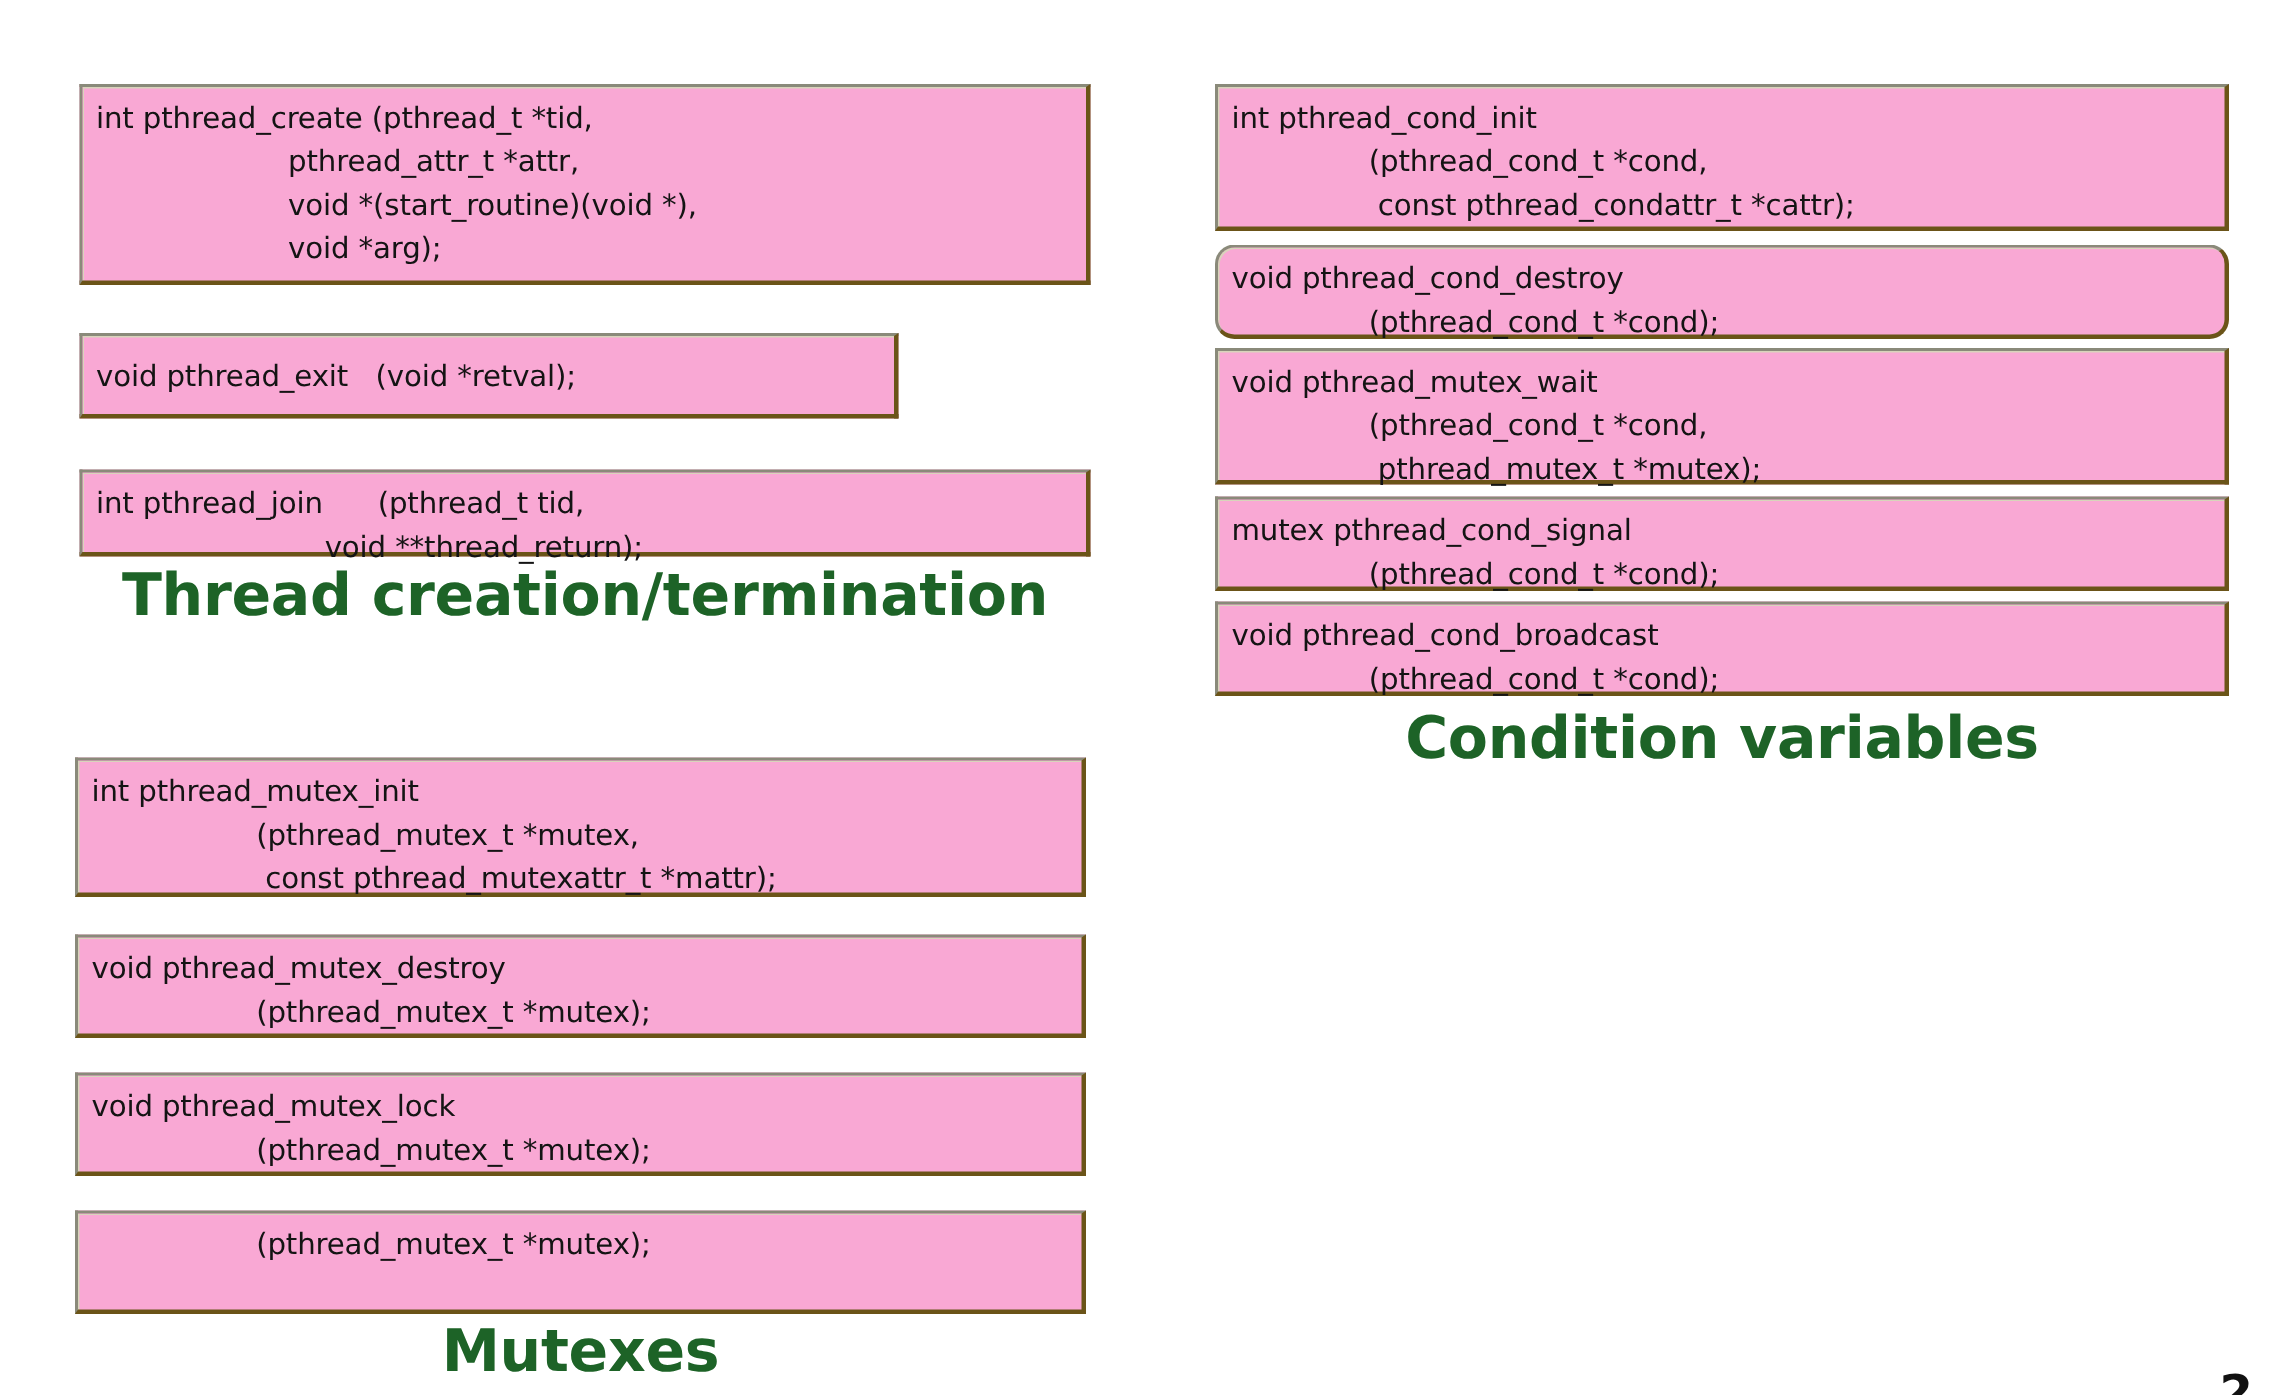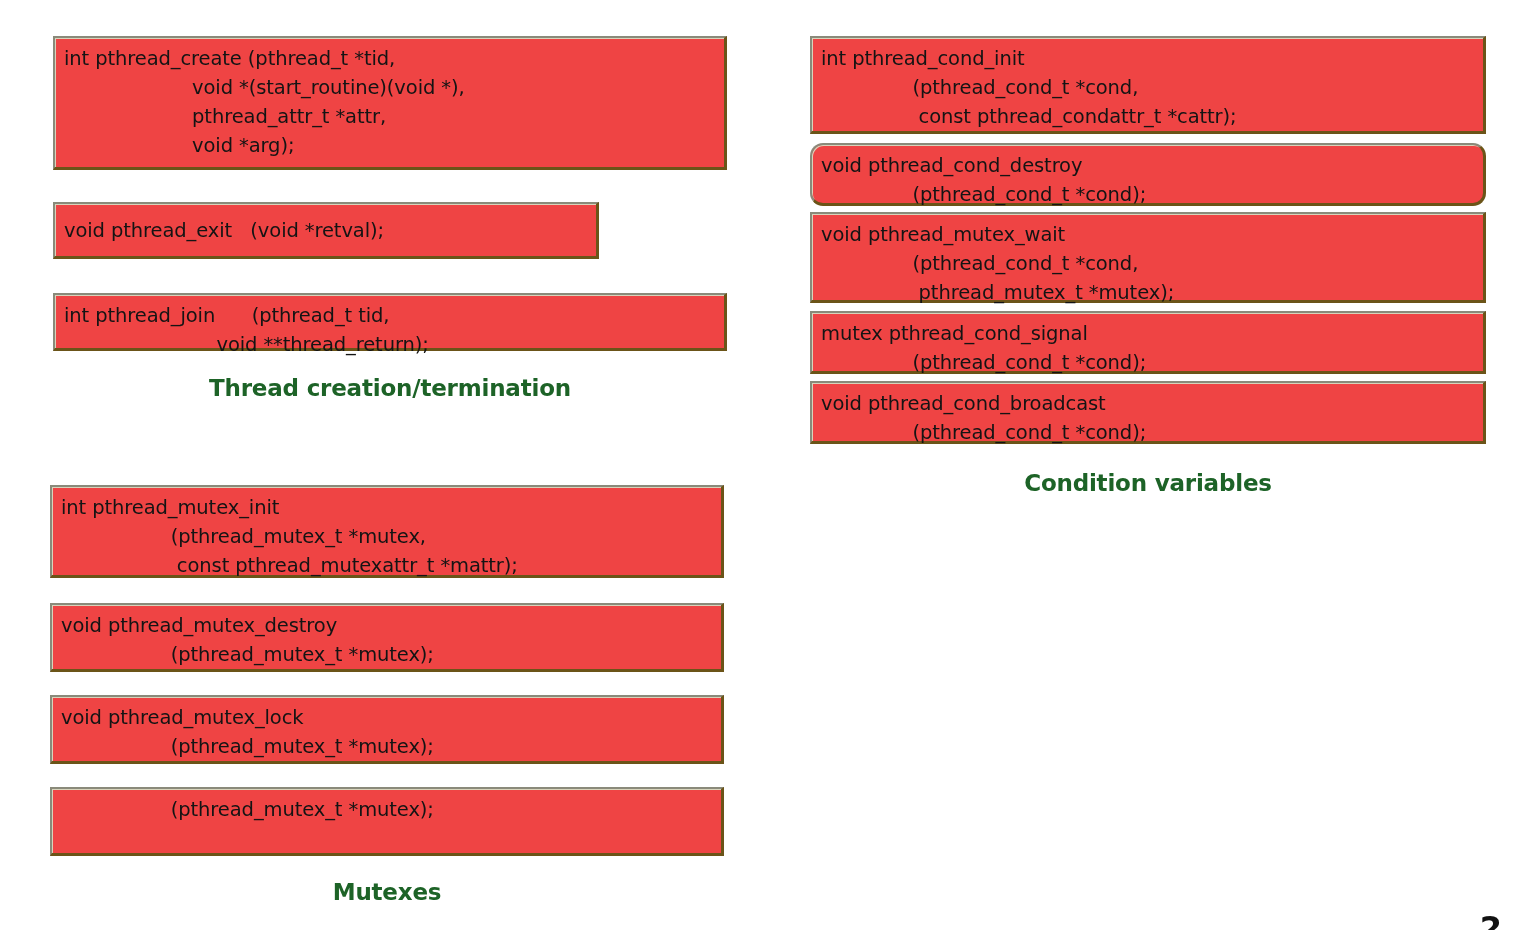--- a/index.html
+++ b/index.html
@@ -24,7 +24,7 @@
   
   .code-box {
     position: absolute;
-    background: #ef4444;
+    background: #f9a8d4;
     border-top: 2px solid #8a8a7a;
     border-left: 2px solid #8a8a7a;
     border-right: 3px solid #6b5418;
@@ -32,6 +32,7 @@
     box-sizing: border-box;
     padding: 6px 10px 6px 9px;
     box-shadow: 1px 1px 0 0 #d8d4bb inset;
+    margin-top: 20px;
   }
   .code-box .line {
     color: #141414;

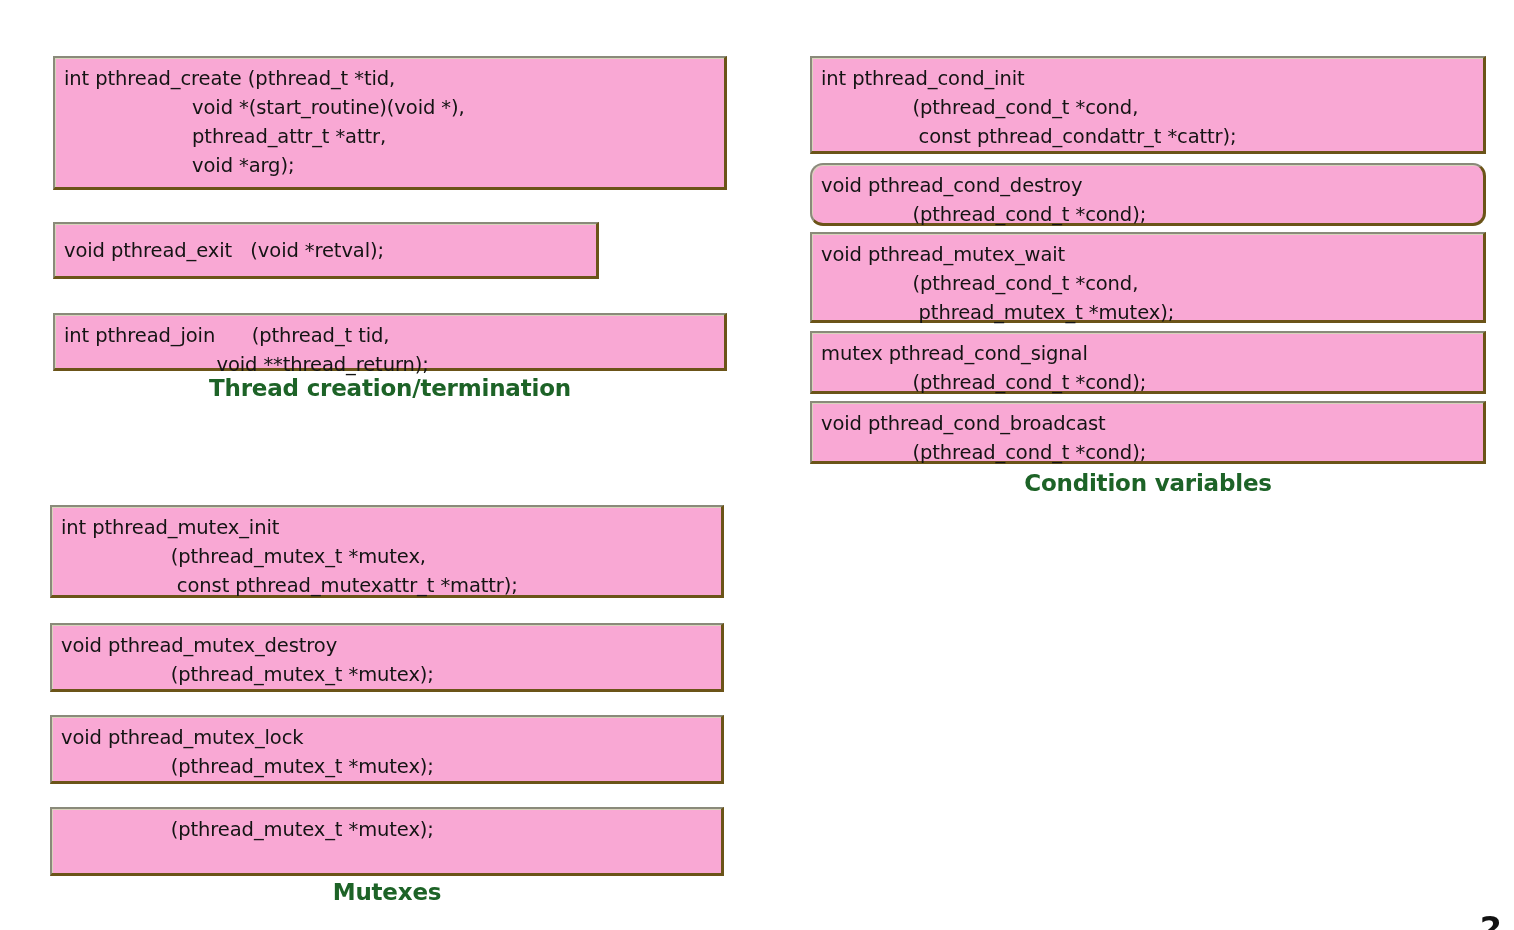--- a/index.html
+++ b/index.html
@@ -93,8 +93,8 @@
 
   <div class="code-box" id="box-create">
     <div class="line">int pthread_create (pthread_t *tid,</div>
+    <div class="line">                     pthread_attr_t *attr,</div>
     <div class="line">                     void *(start_routine)(void *),</div>
-    <div class="line">                     pthread_attr_t *attr,</div>
     <div class="line">                     void *arg);</div>
   </div>
 

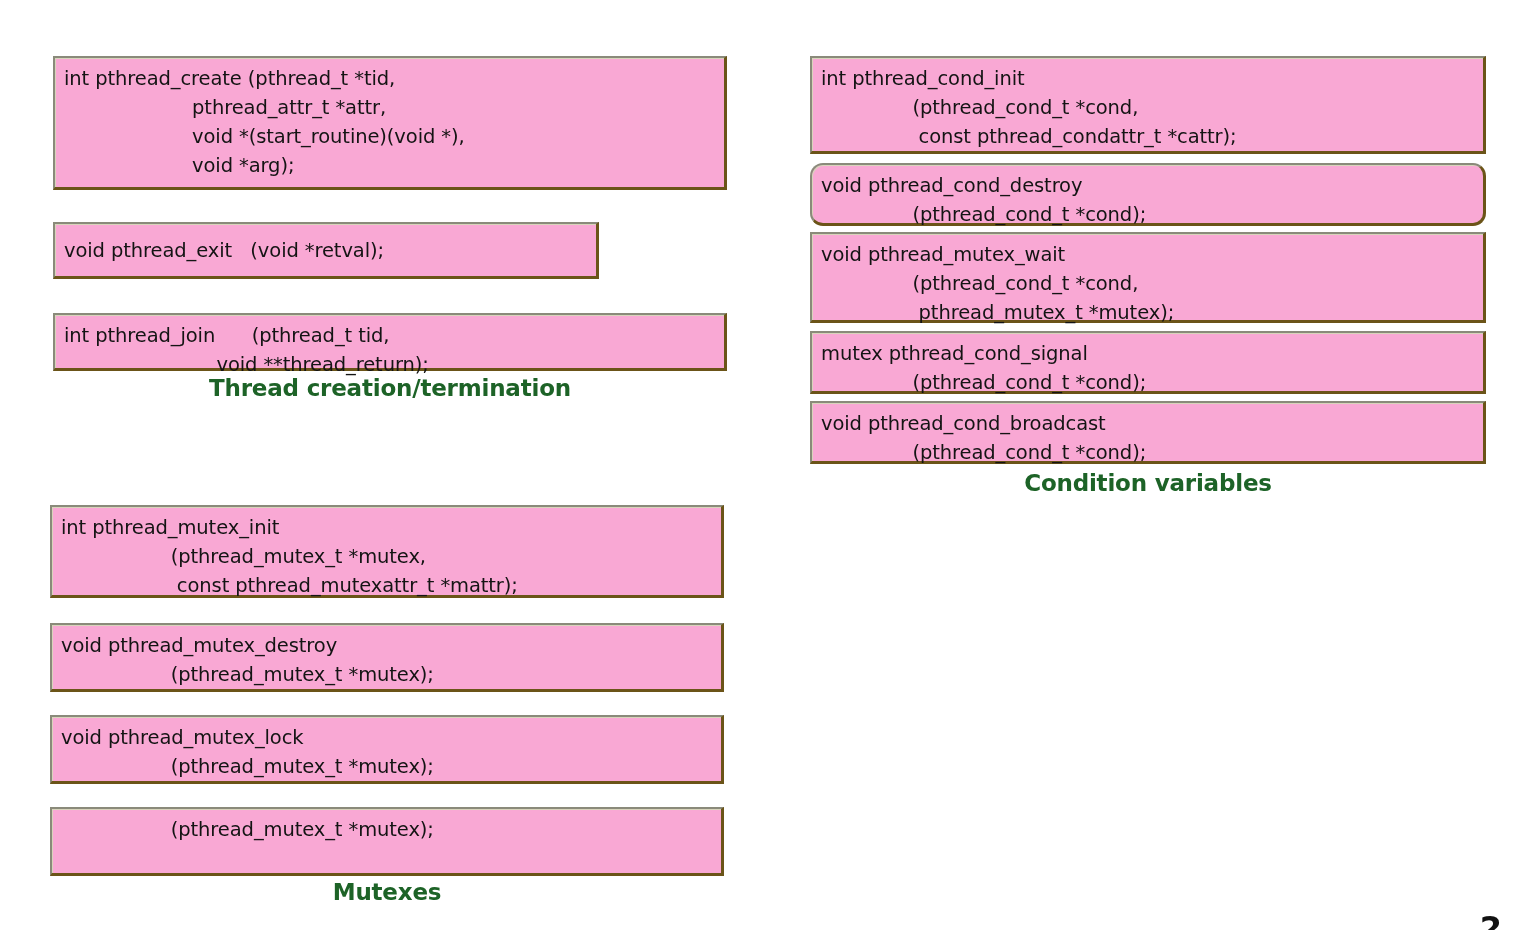--- a/index.html
+++ b/index.html
@@ -49,7 +49,7 @@
     color: #1d6327;
     font-family: "DejaVu Sans", sans-serif;
     font-weight: bold;
-    font-size: 23px;
+    font-size: 39px;
     letter-spacing: -0.2px;
     white-space: nowrap;
     text-align: center;

